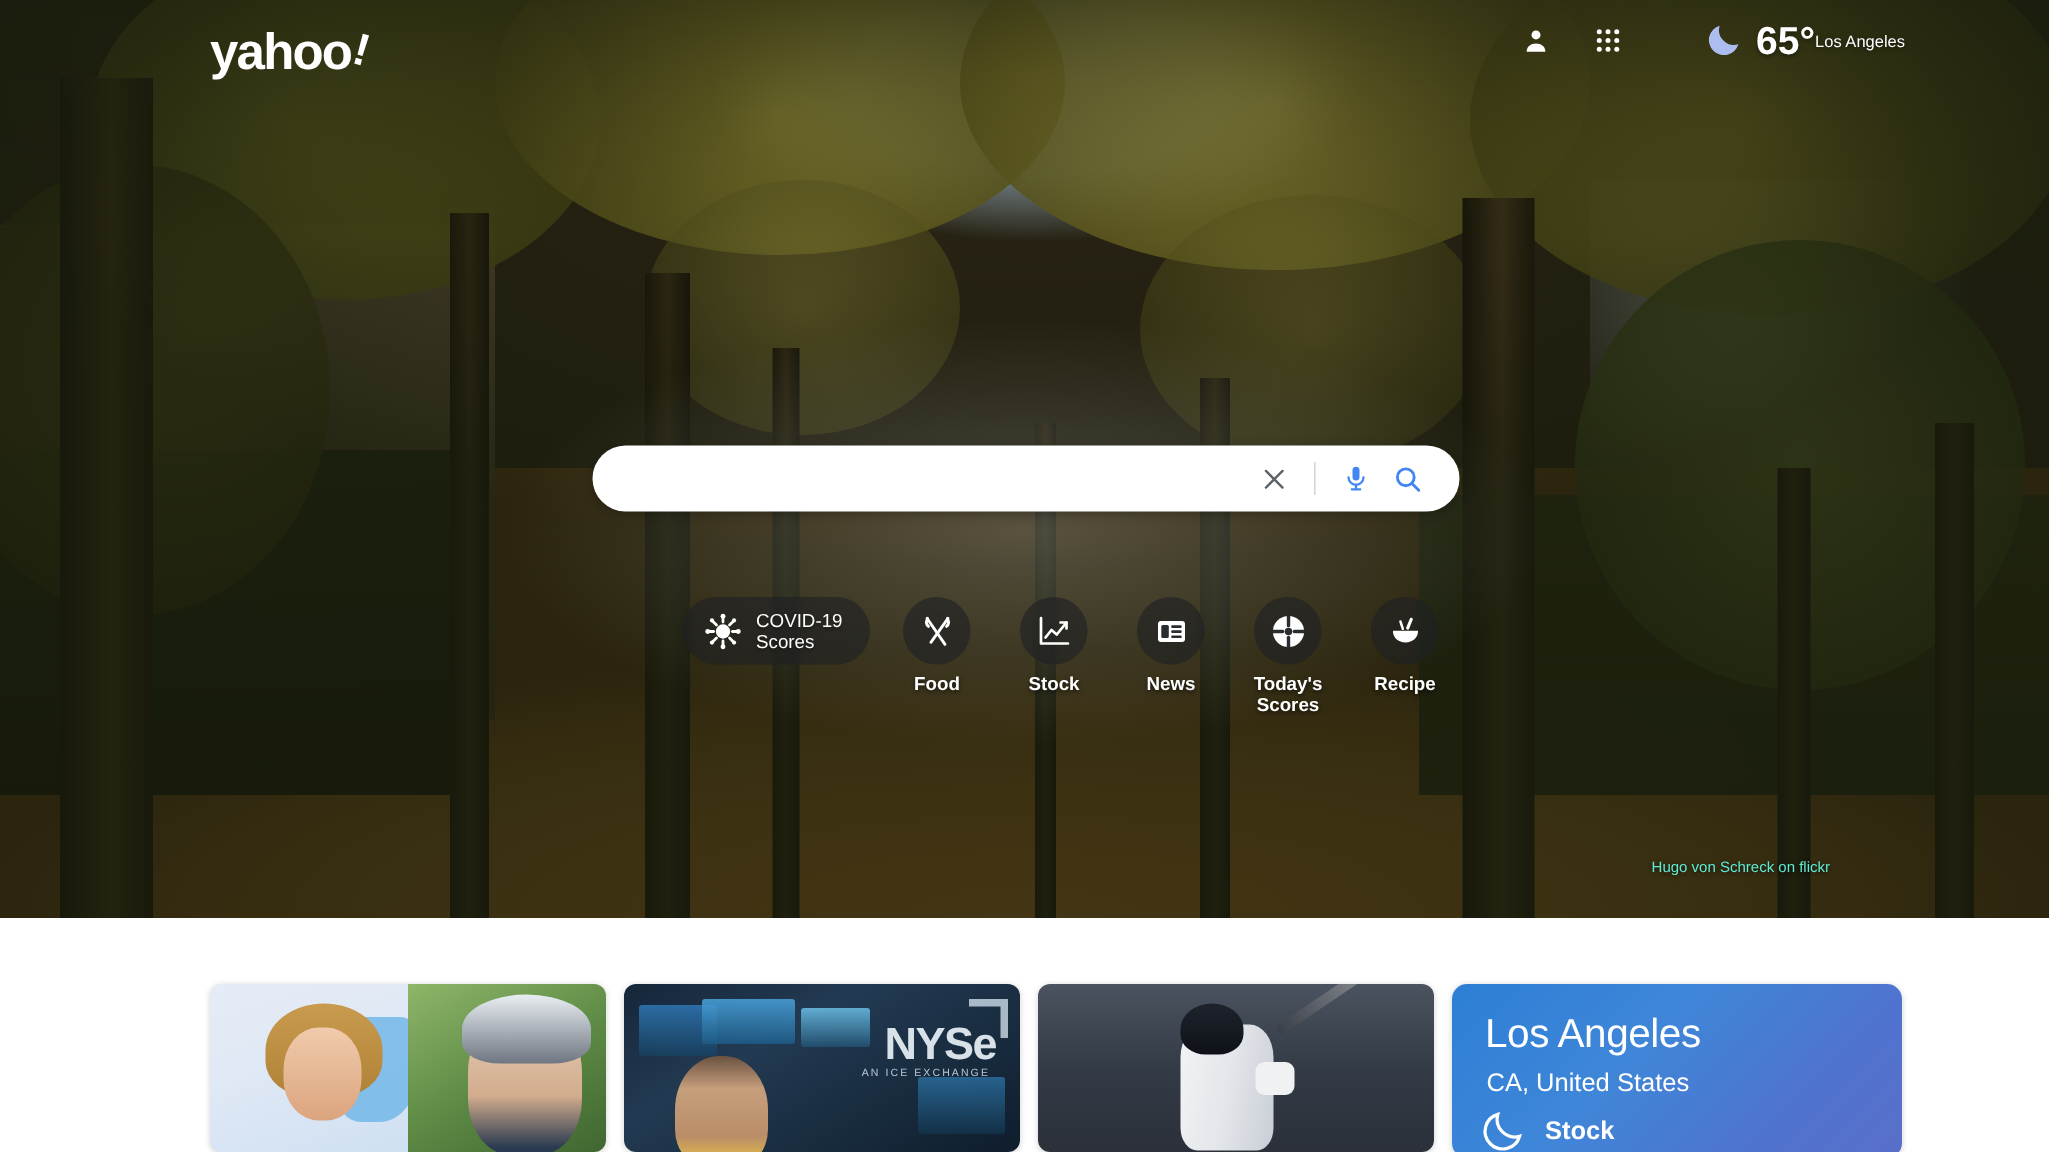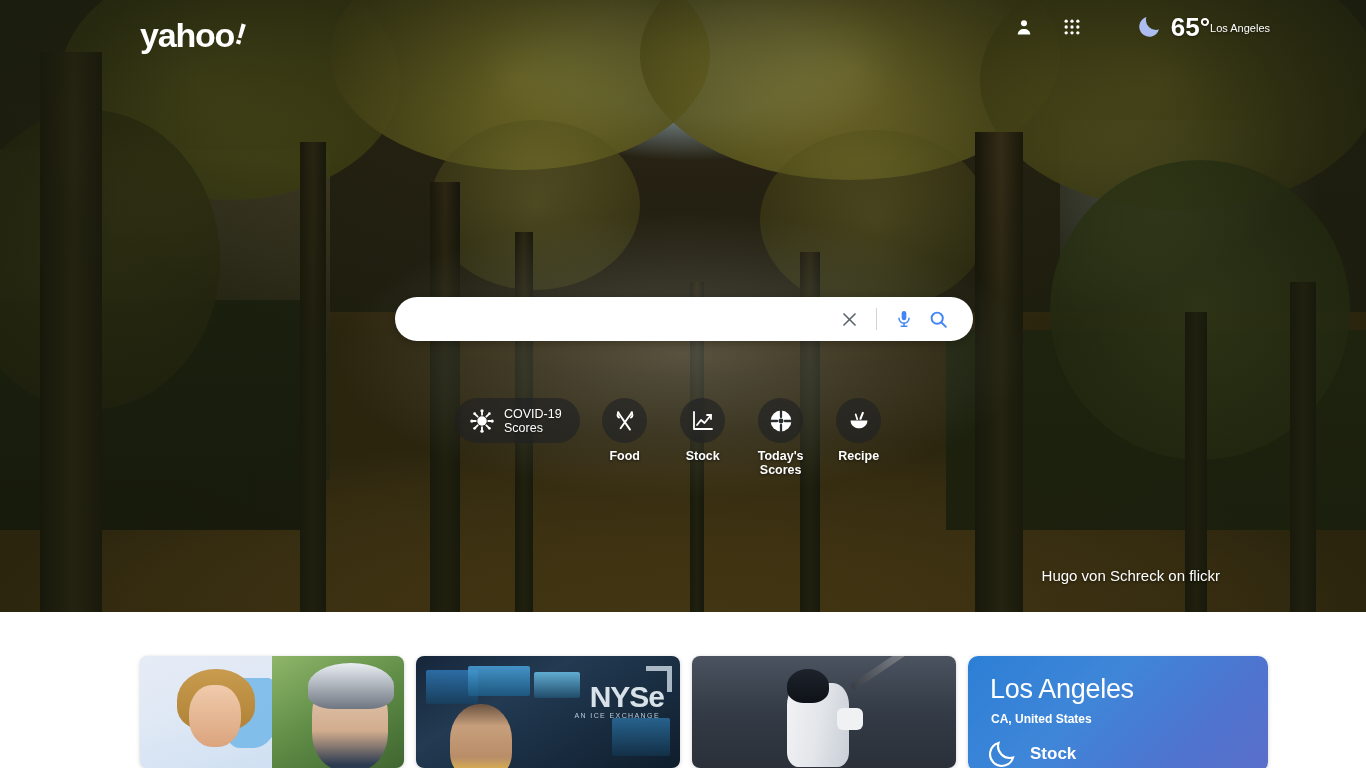--- a/index.html
+++ b/index.html
@@ -404,6 +404,18 @@
       <div class="sc-label">Stock</div>
     </div>
 
+    <div class="sc">
+      <div class="sc-circle">
+        <svg width="24" height="24" viewBox="0 0 24 24" fill="#fff">
+          <rect x="3" y="5" width="18" height="14" rx="2"></rect>
+          <rect x="5.2" y="7.6" width="5" height="8.8" rx="1" fill="#2a2d30"></rect>
+          <rect x="11.8" y="7.8" width="7" height="1.8" rx=".8" fill="#2a2d30"></rect>
+          <rect x="11.8" y="11.2" width="7" height="1.8" rx=".8" fill="#2a2d30"></rect>
+          <rect x="11.8" y="14.6" width="7" height="1.8" rx=".8" fill="#2a2d30"></rect>
+        </svg>
+      </div>
+      <div class="sc-label">News</div>
+    </div>
 
     <div class="sc">
       <div class="sc-circle">

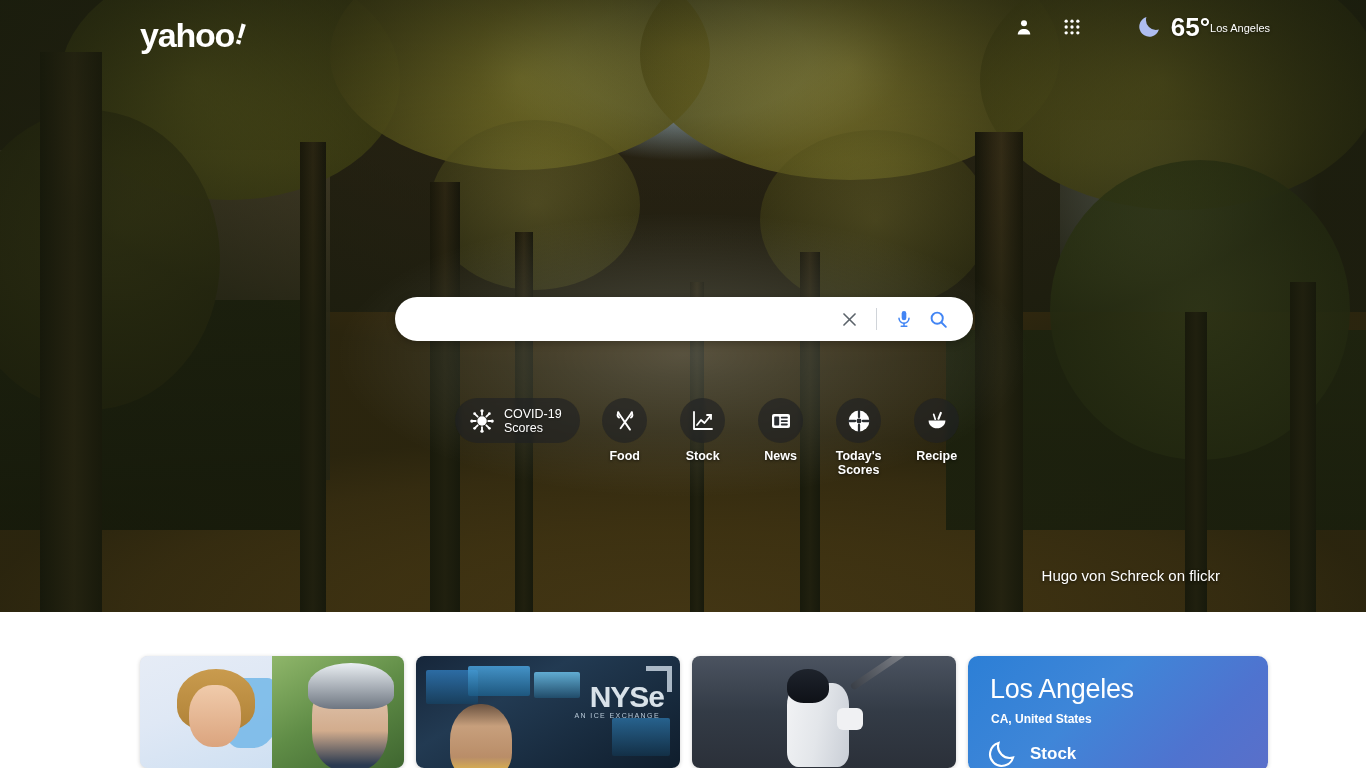--- a/index.html
+++ b/index.html
@@ -142,7 +142,7 @@
 
   .credit{
     position:absolute; right:146px; bottom:28px; z-index:15;
-    color:#ffffff; font-size:15px; text-shadow:0 1px 3px rgba(0,0,0,.6);
+    color:#5eead4; font-size:10px; text-shadow:0 1px 3px rgba(0,0,0,.6);
   }
 
   

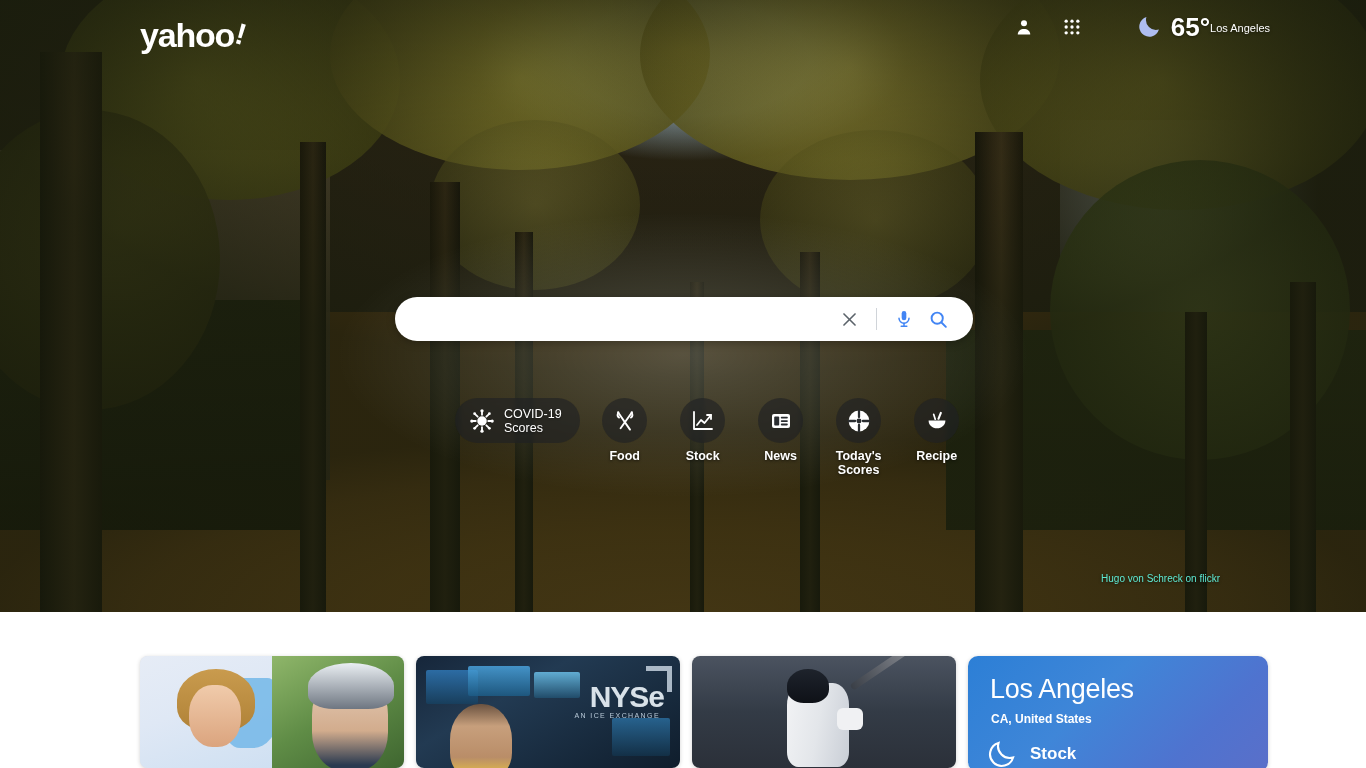--- a/index.html
+++ b/index.html
@@ -244,7 +244,7 @@
     letter-spacing:-.3px;
   }
   .wc-region{
-    position:absolute; left:23px; top:56px; color:#fff; font-size:12px; font-weight:bold;
+    position:absolute; left:23px; top:56px; color:#fff; font-size:17px; font-weight:normal;
   }
   .wc-cond{
     position:absolute; left:62px; top:88px; color:#fff; font-size:17px; font-weight:bold;

